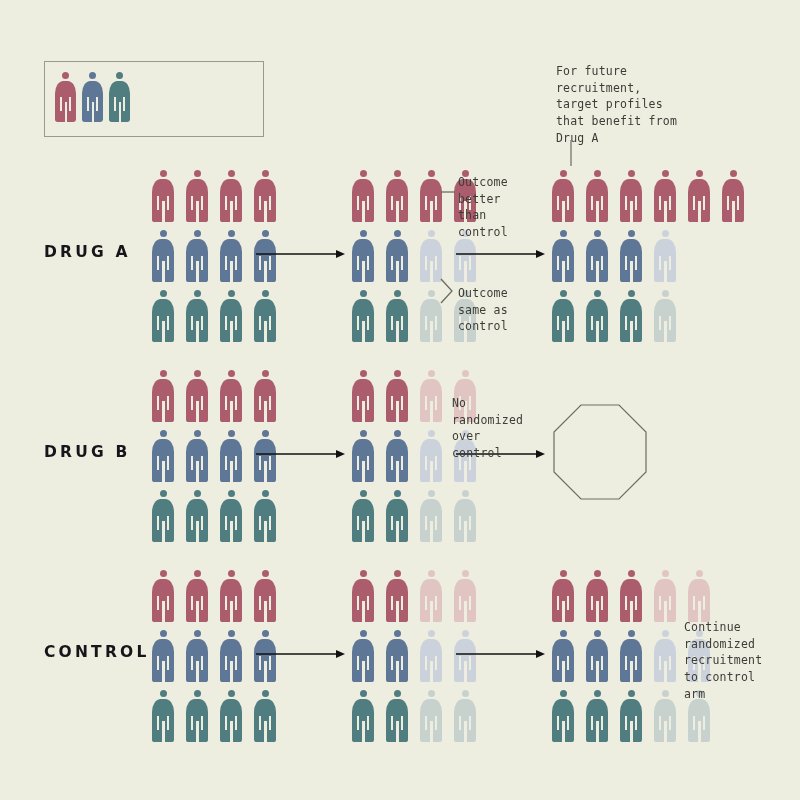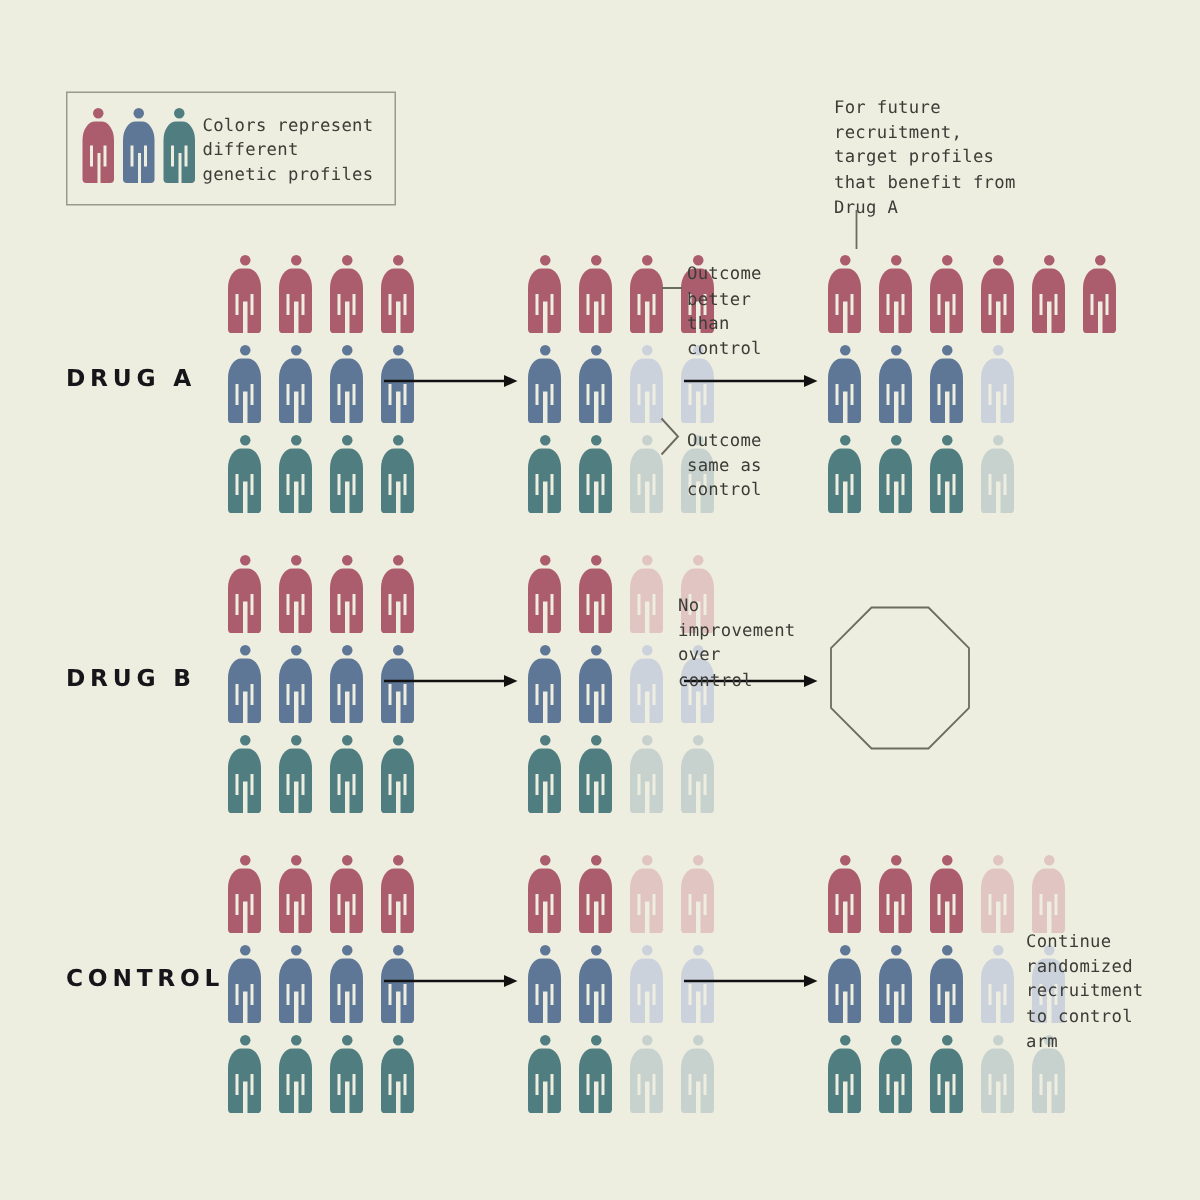--- a/index.html
+++ b/index.html
@@ -140,9 +140,6 @@
           <div class="leg-gap" style="width: 2px; height: 20px; left: 9.5px; bottom: 0px;"></div>
         </div>
       </div>
-    <div id="legend-text">Colors represent
-different
-genetic profiles</div>
   </div>
 
   <div class="row-label" style="left:44px; top:243px;">DRUG A</div>

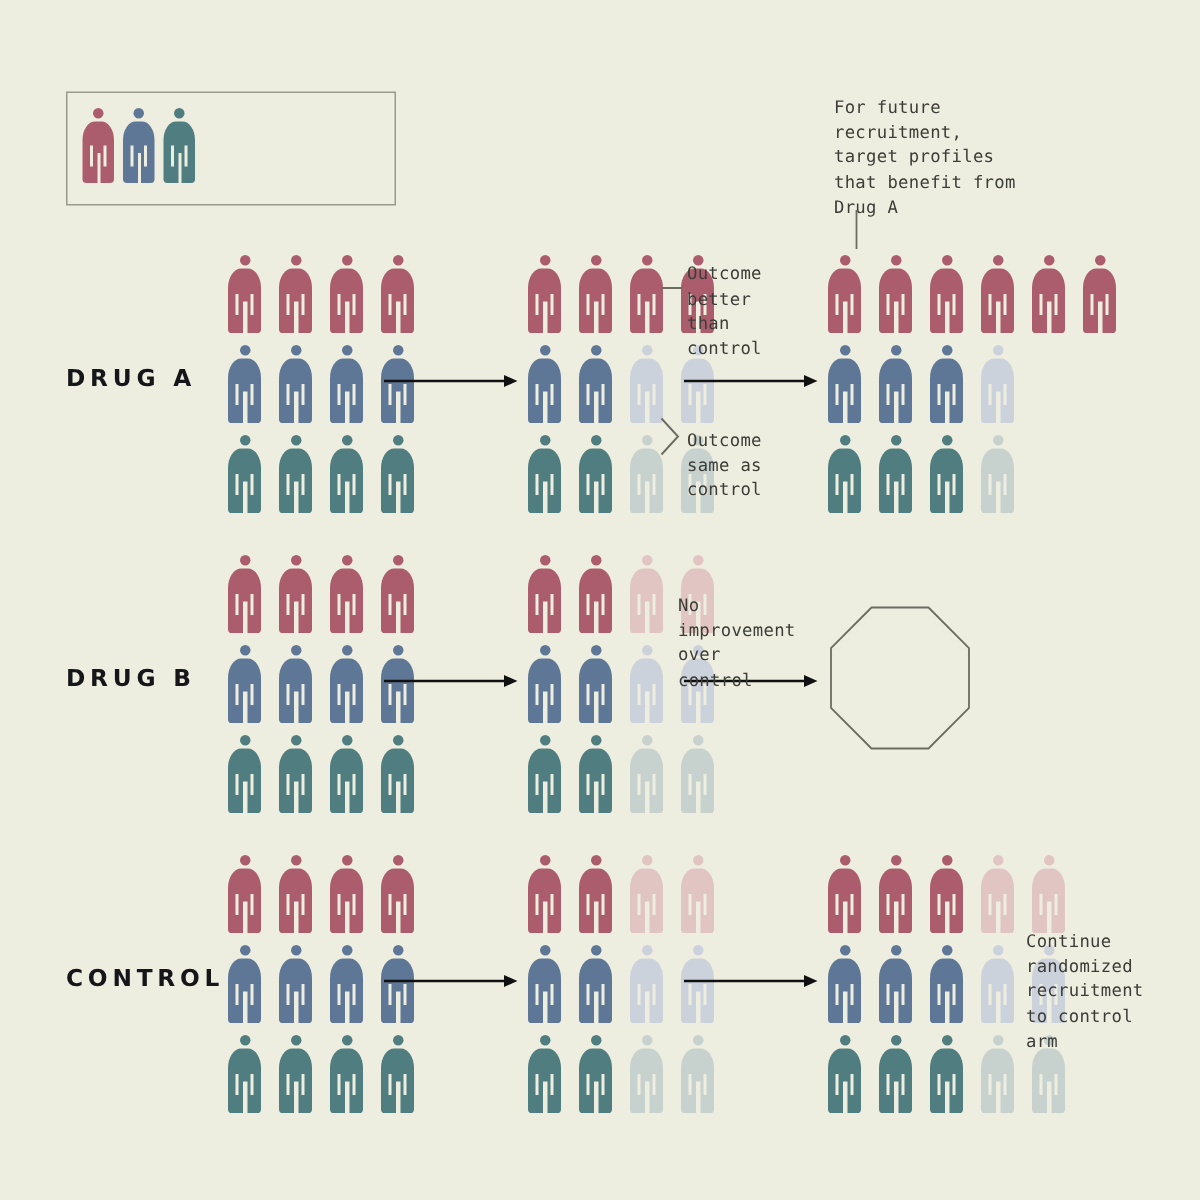--- a/index.html
+++ b/index.html
@@ -993,7 +993,7 @@
 control</div>
 
   <div class="annot" style="left:452px; top:395px; width:100px;">No
-improvement
+randomized
 over
 control</div>
 

